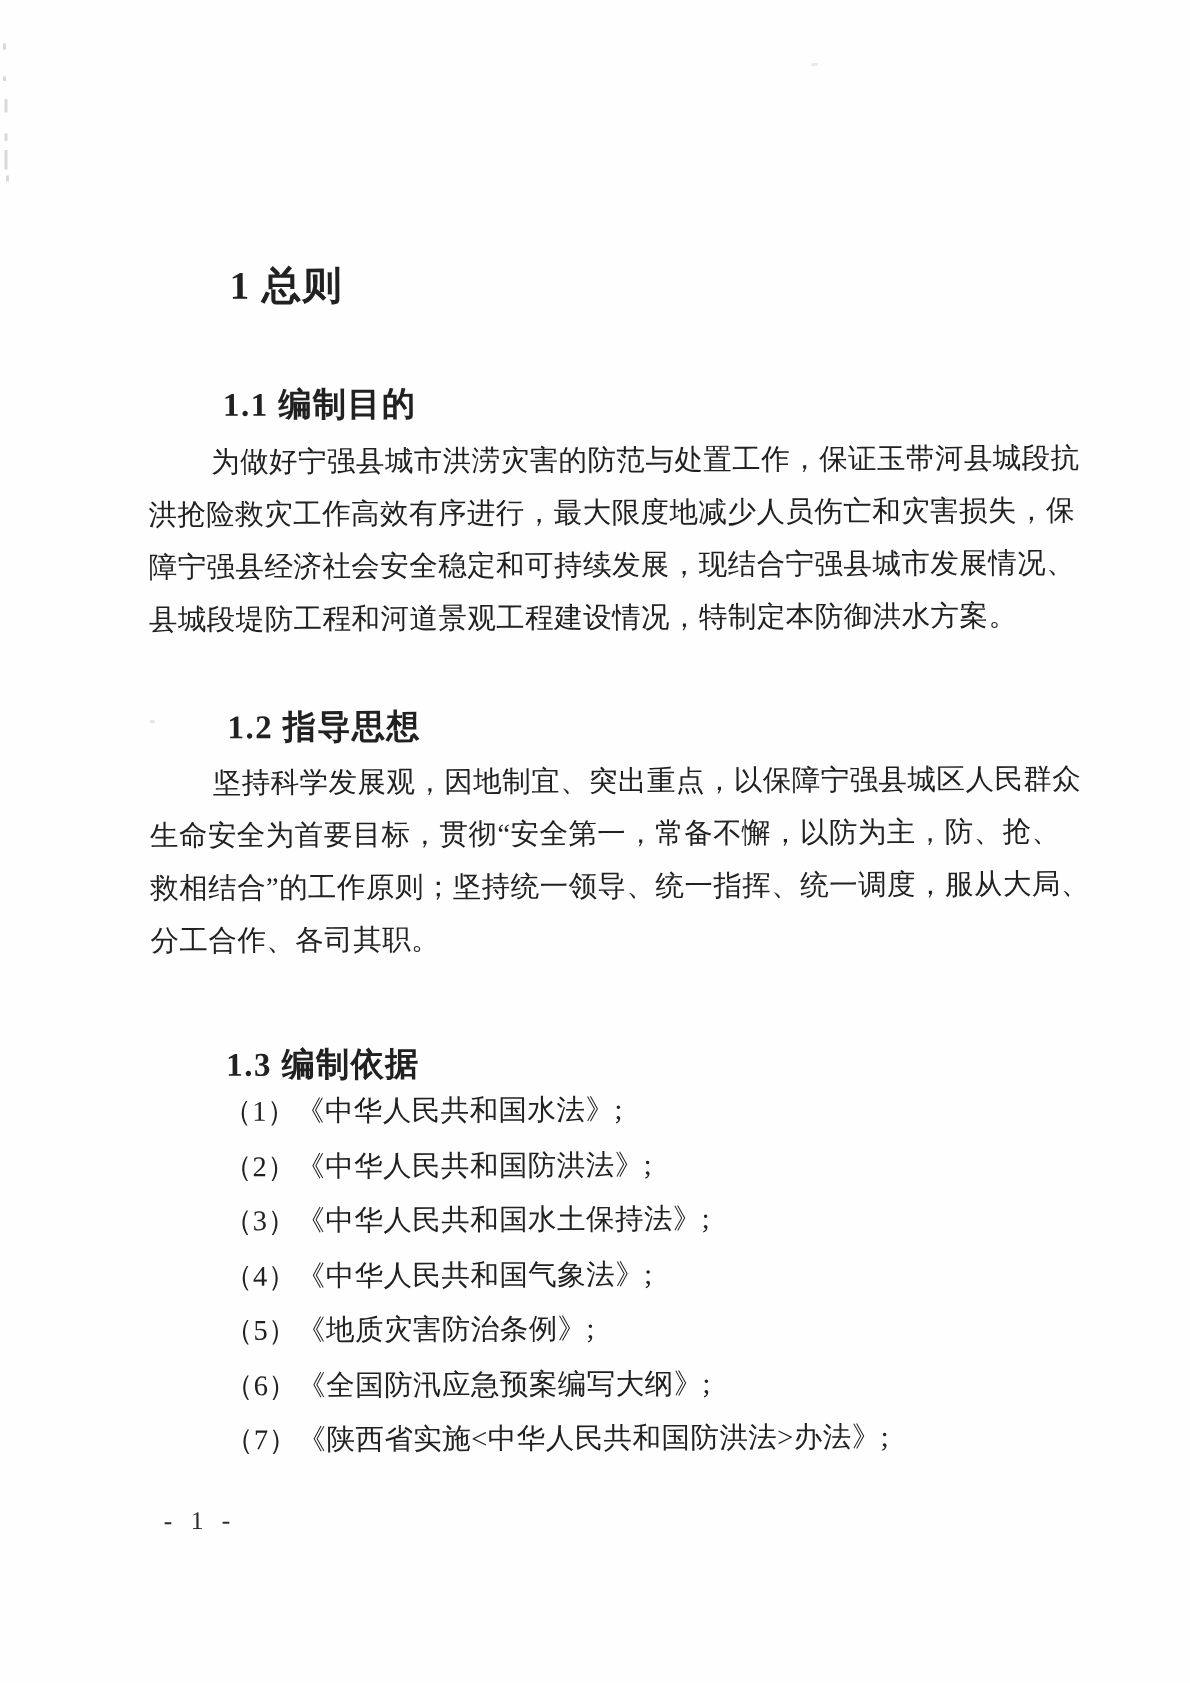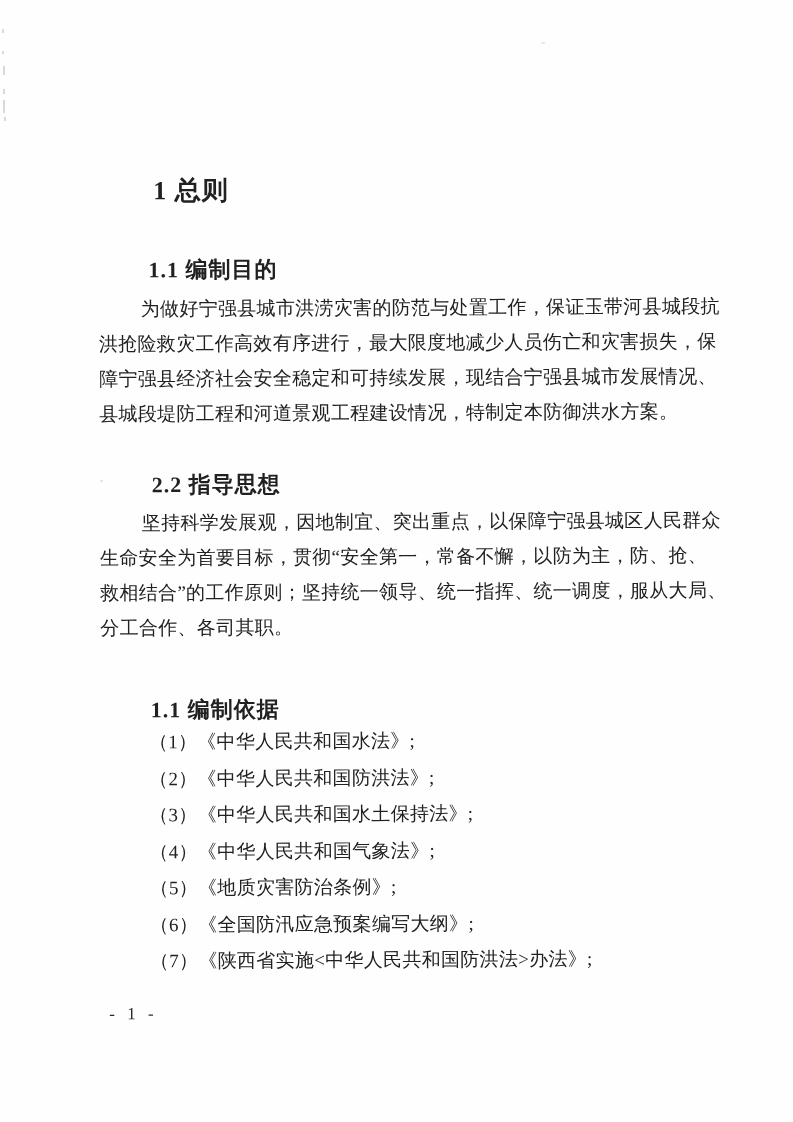--- a/index.html
+++ b/index.html
@@ -135,7 +135,7 @@
       <div class="line">县城段堤防工程和河道景观工程建设情况，特制定本防御洪水方案。</div>
     </div>
 
-    <div class="section-heading" id="h-12">2.2 指导思想</div>
+    <div class="section-heading" id="h-12">1.2 指导思想</div>
 
     <div class="para" id="para-2">
       <div class="line indent">坚持科学发展观，因地制宜、突出重点，以保障宁强县城区人民群众</div>

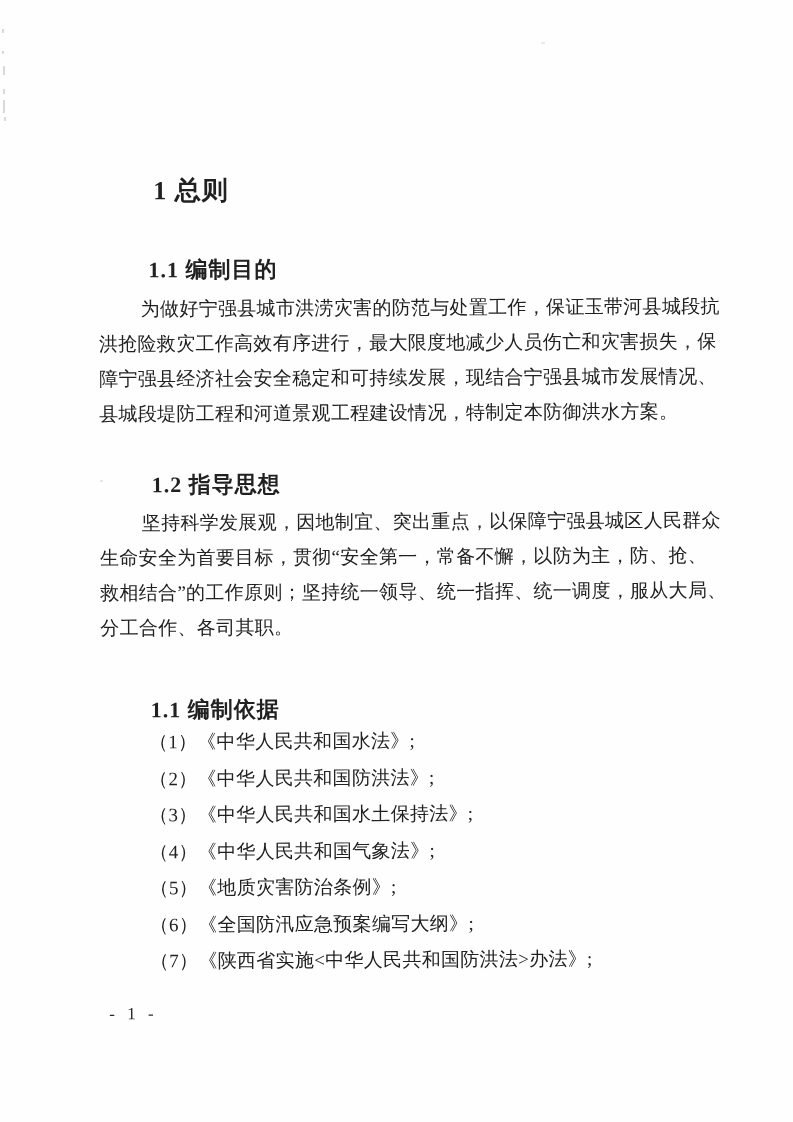--- a/index.html
+++ b/index.html
@@ -144,7 +144,7 @@
       <div class="line">分工合作、各司其职。</div>
     </div>
 
-    <div class="section-heading" id="h-13">1.1 编制依据</div>
+    <div class="section-heading" id="h-13">1.3 编制依据</div>
 
     <div class="ref-list">
       <div class="item">（1）《中华人民共和国水法》;</div>

